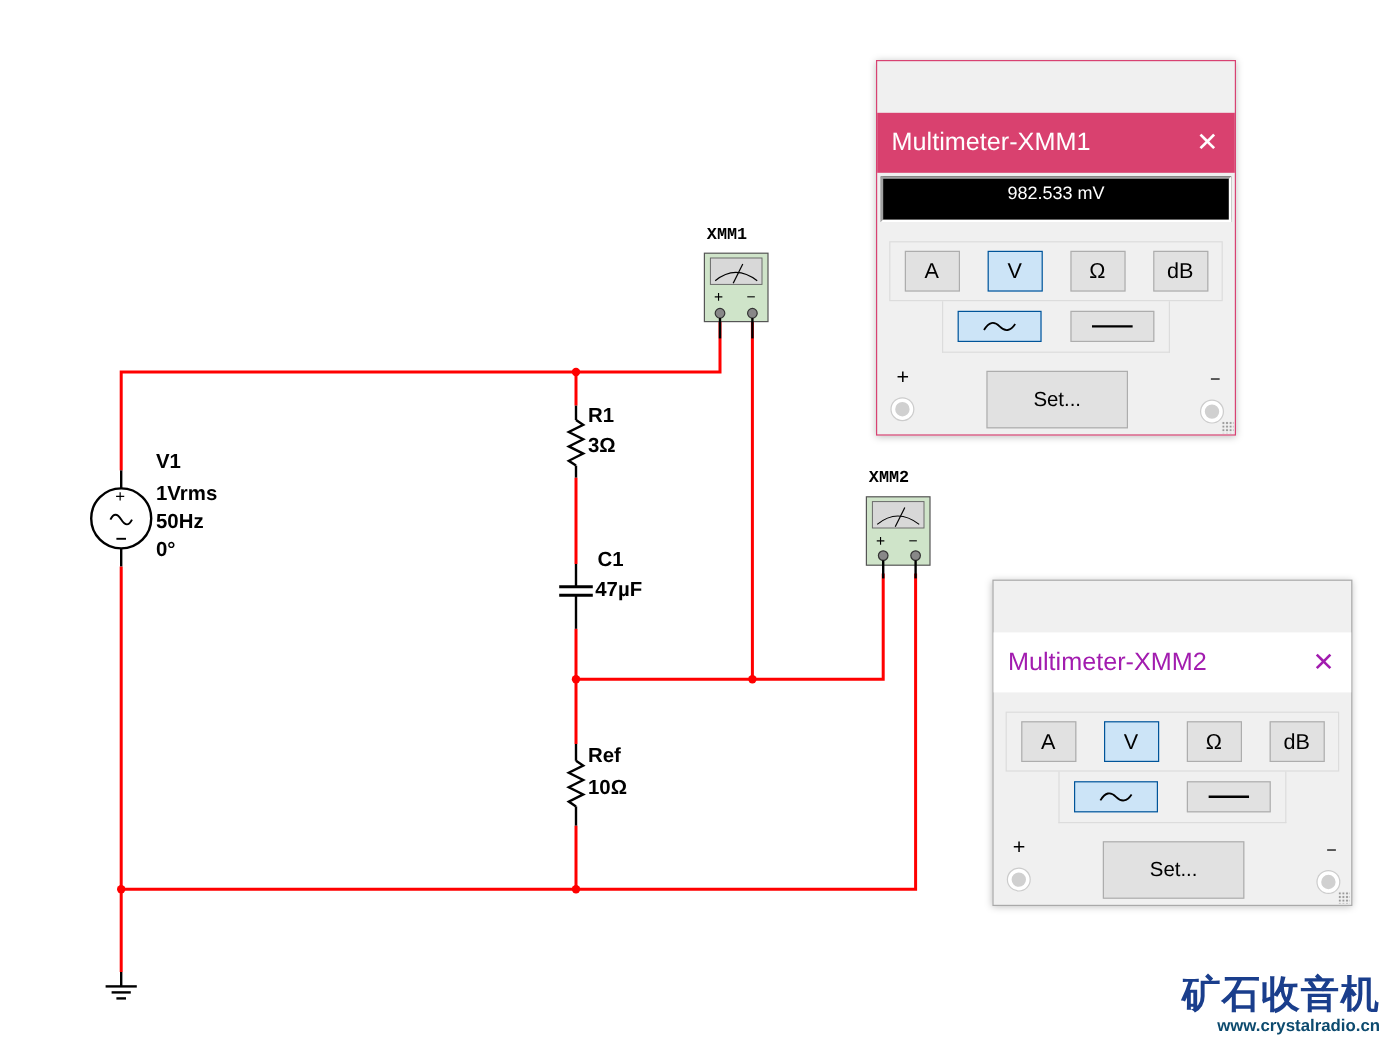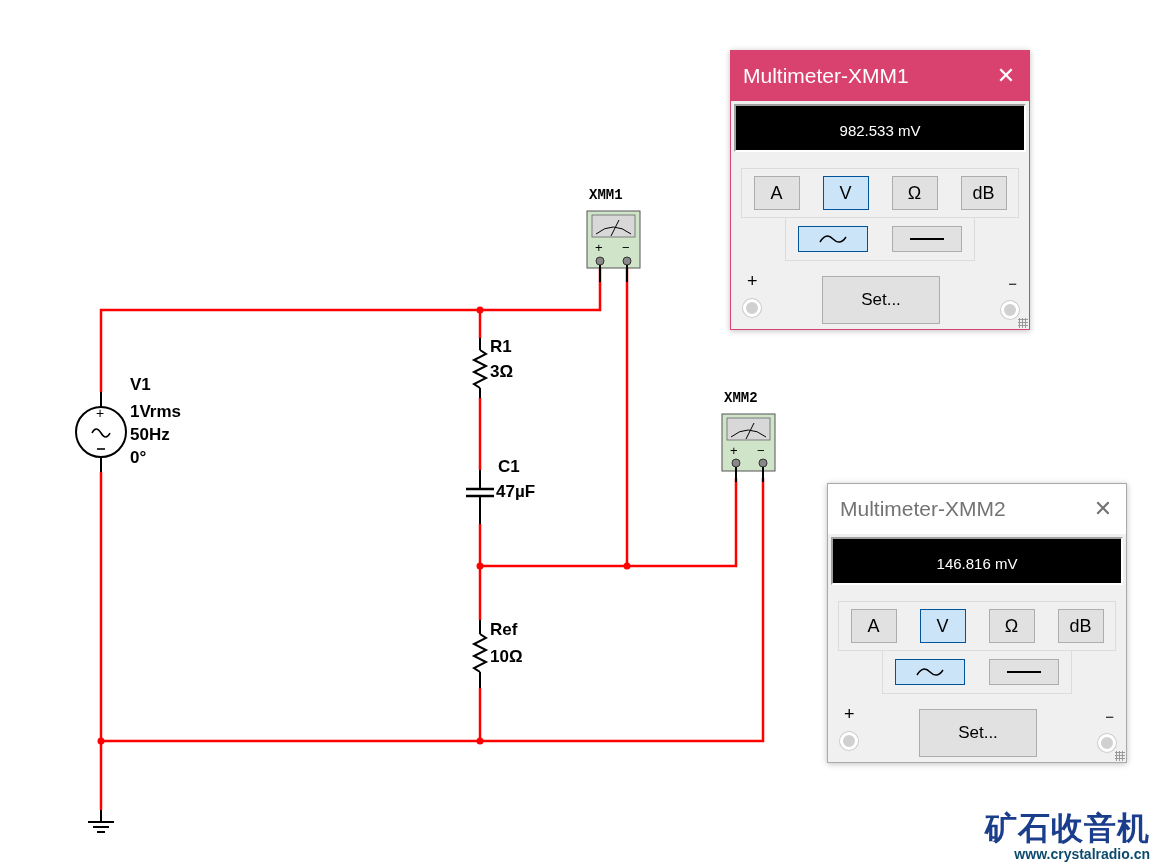--- a/index.html
+++ b/index.html
@@ -10,7 +10,7 @@
   .win{position:absolute;width:298px;background:#f0f0f0;box-shadow:0 1px 6px rgba(0,0,0,0.25);}
   .win.active{border:1px solid #d84272;}
   .win.inactive{border:1px solid #a9a9a9;}
-  .titlebar{height:50px;display:flex;align-items:center;justify-content:space-between;padding:0 0 0 12px;}
+  .titlebar{height:50px;display:flex;align-items:center;justify-content:space-between;padding:0 0 0 12px;margin-top:43px;}
   .active .titlebar{background:#d9416f;color:#fff;}
   .inactive .titlebar{background:#fff;color:#737373;text-align:right;}
   .title{font-size:21px;font-family:"Liberation Sans",sans-serif;}

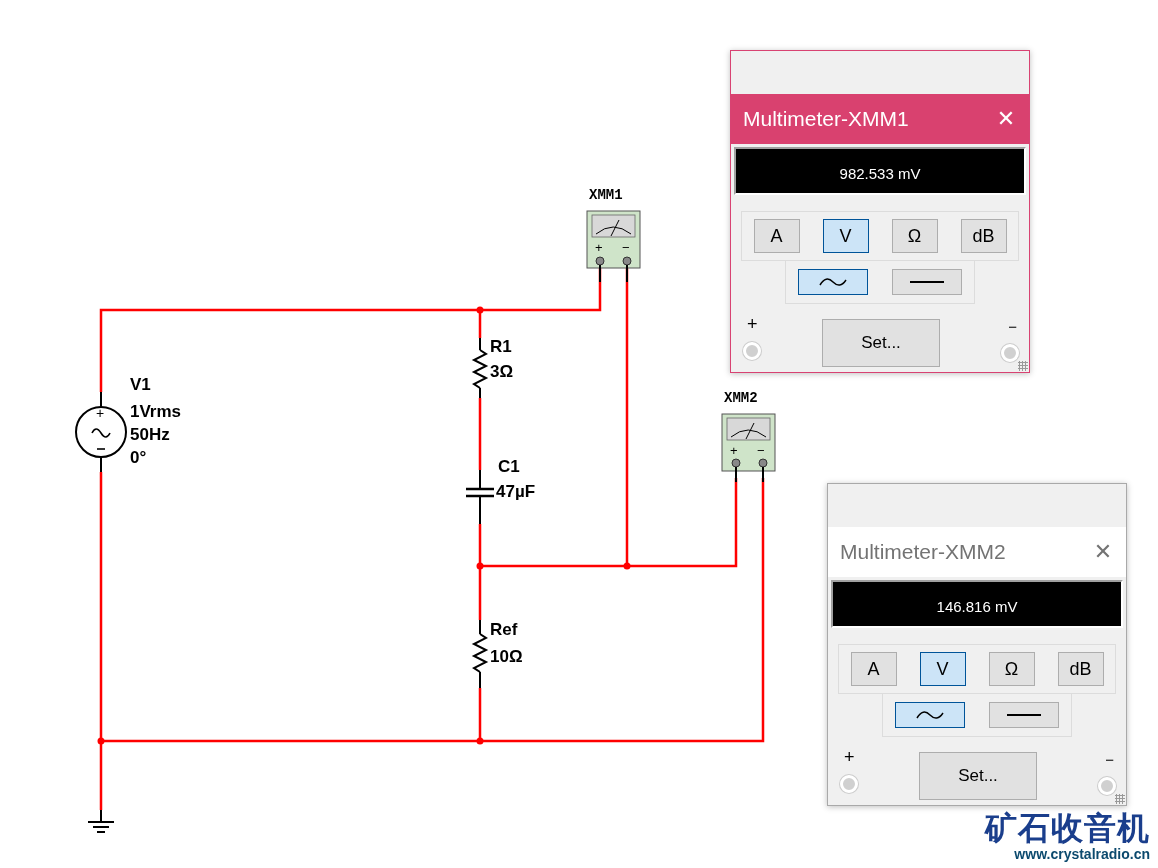--- a/index.html
+++ b/index.html
@@ -15,7 +15,7 @@
   .inactive .titlebar{background:#fff;color:#737373;text-align:right;}
   .title{font-size:21px;font-family:"Liberation Sans",sans-serif;}
   .close{width:46px;height:50px;display:flex;align-items:center;justify-content:center;font-size:22px;cursor:pointer;}
-  .display{margin:3px 3px 0 3px;height:48px;background:#000;border:2px solid #a0a0a0;border-right-color:#fff;border-bottom-color:#fff;color:#fff;text-align:center;font-size:15px;padding-top:16px;box-sizing:border-box;}
+  .display{margin:3px 3px 0 3px;height:38px;background:#000;border:2px solid #a0a0a0;border-right-color:#fff;border-bottom-color:#fff;color:#fff;text-align:center;font-size:15px;padding-top:4px;box-sizing:border-box;}
   .btnrow{margin:16px auto 0 auto;width:276px;height:48px;border:1px solid #dcdcdc;display:flex;justify-content:space-around;align-items:center;}
   .btn{width:46px;height:34px;background:#e1e1e1;border:1px solid #adadad;box-sizing:border-box;display:flex;align-items:center;justify-content:center;font-size:18px;color:#000;cursor:pointer;}
   .btn.sel{background:#cce4f7;border-color:#005499;}

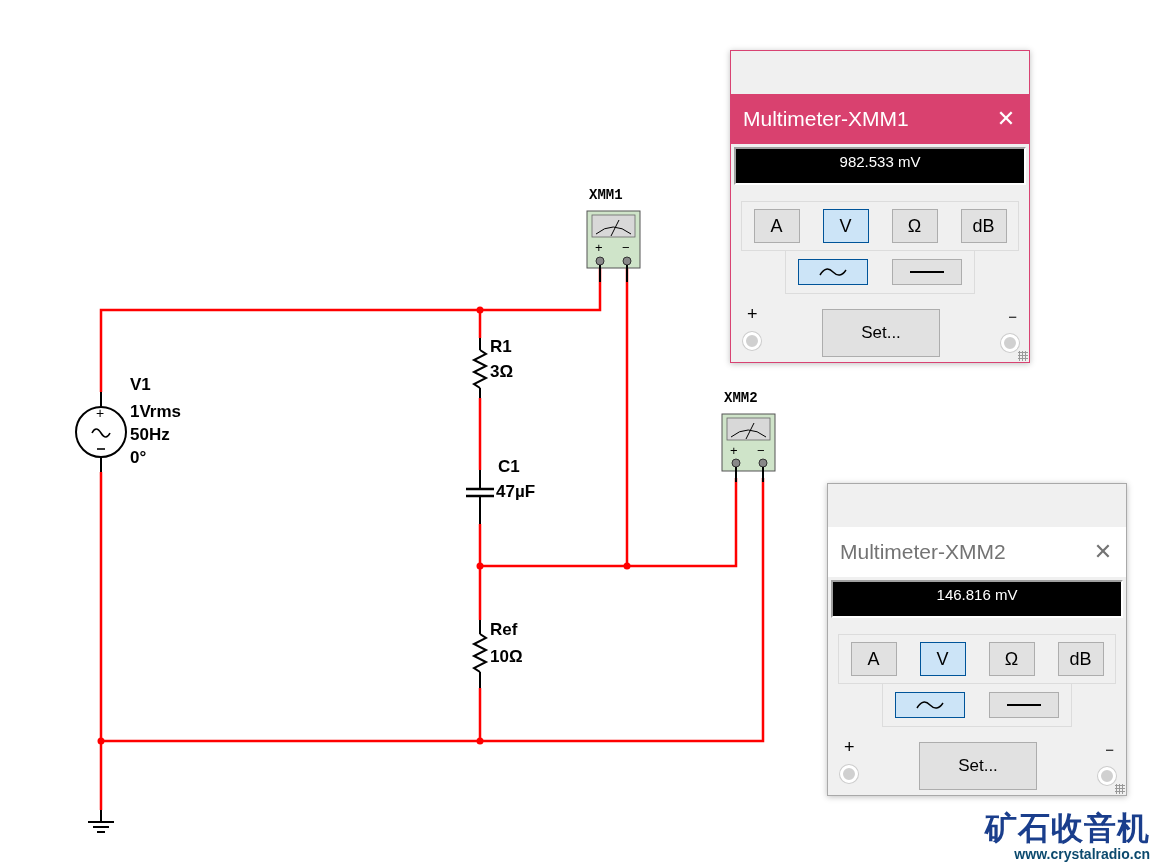--- a/index.html
+++ b/index.html
@@ -12,7 +12,7 @@
   .win.inactive{border:1px solid #a9a9a9;}
   .titlebar{height:50px;display:flex;align-items:center;justify-content:space-between;padding:0 0 0 12px;margin-top:43px;}
   .active .titlebar{background:#d9416f;color:#fff;}
-  .inactive .titlebar{background:#fff;color:#737373;text-align:right;}
+  .inactive .titlebar{background:#fff;color:#a21caf;text-align:right;}
   .title{font-size:21px;font-family:"Liberation Sans",sans-serif;}
   .close{width:46px;height:50px;display:flex;align-items:center;justify-content:center;font-size:22px;cursor:pointer;}
   .display{margin:3px 3px 0 3px;height:38px;background:#000;border:2px solid #a0a0a0;border-right-color:#fff;border-bottom-color:#fff;color:#fff;text-align:center;font-size:15px;padding-top:4px;box-sizing:border-box;}

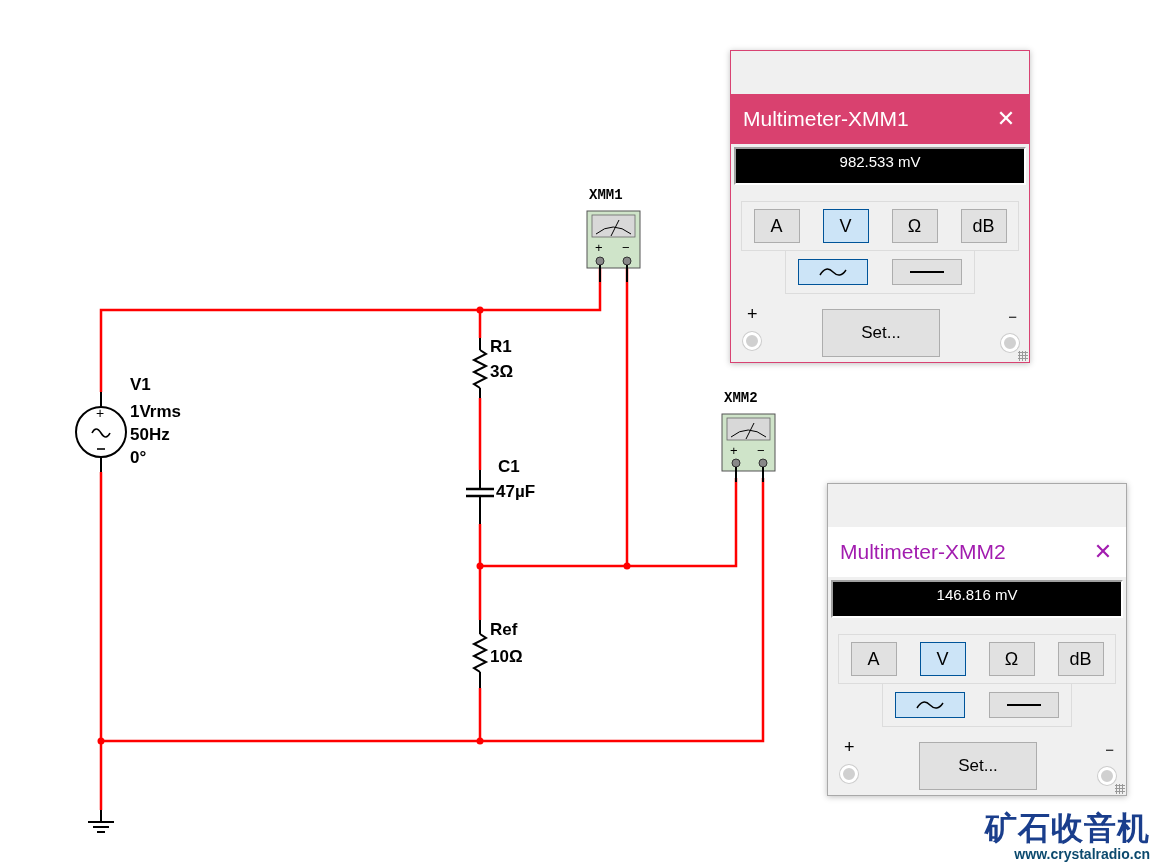--- a/index.html
+++ b/index.html
@@ -171,7 +171,6 @@
     <span class="title">Multimeter-XMM2</span>
     <span class="close">✕</span>
   </div>
-  <div class="display">146.816 mV</div>
   <div class="btnrow">
     <div class="btn">A</div>
     <div class="btn sel">V</div>

